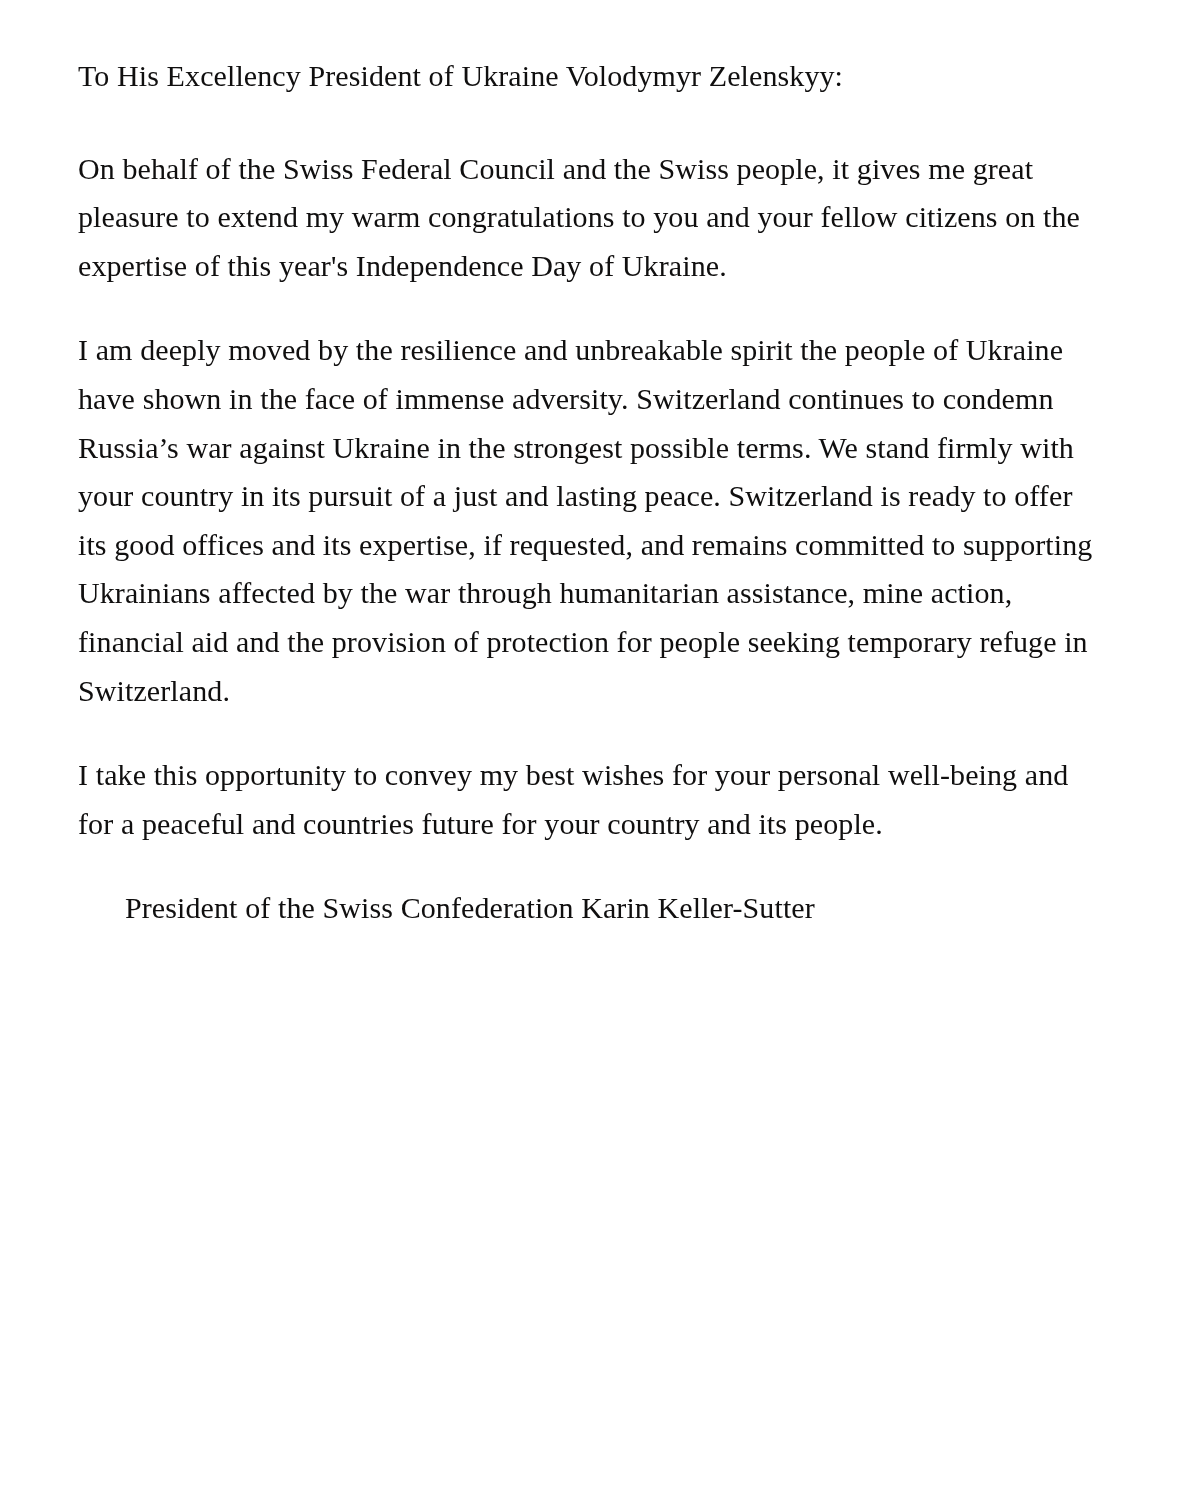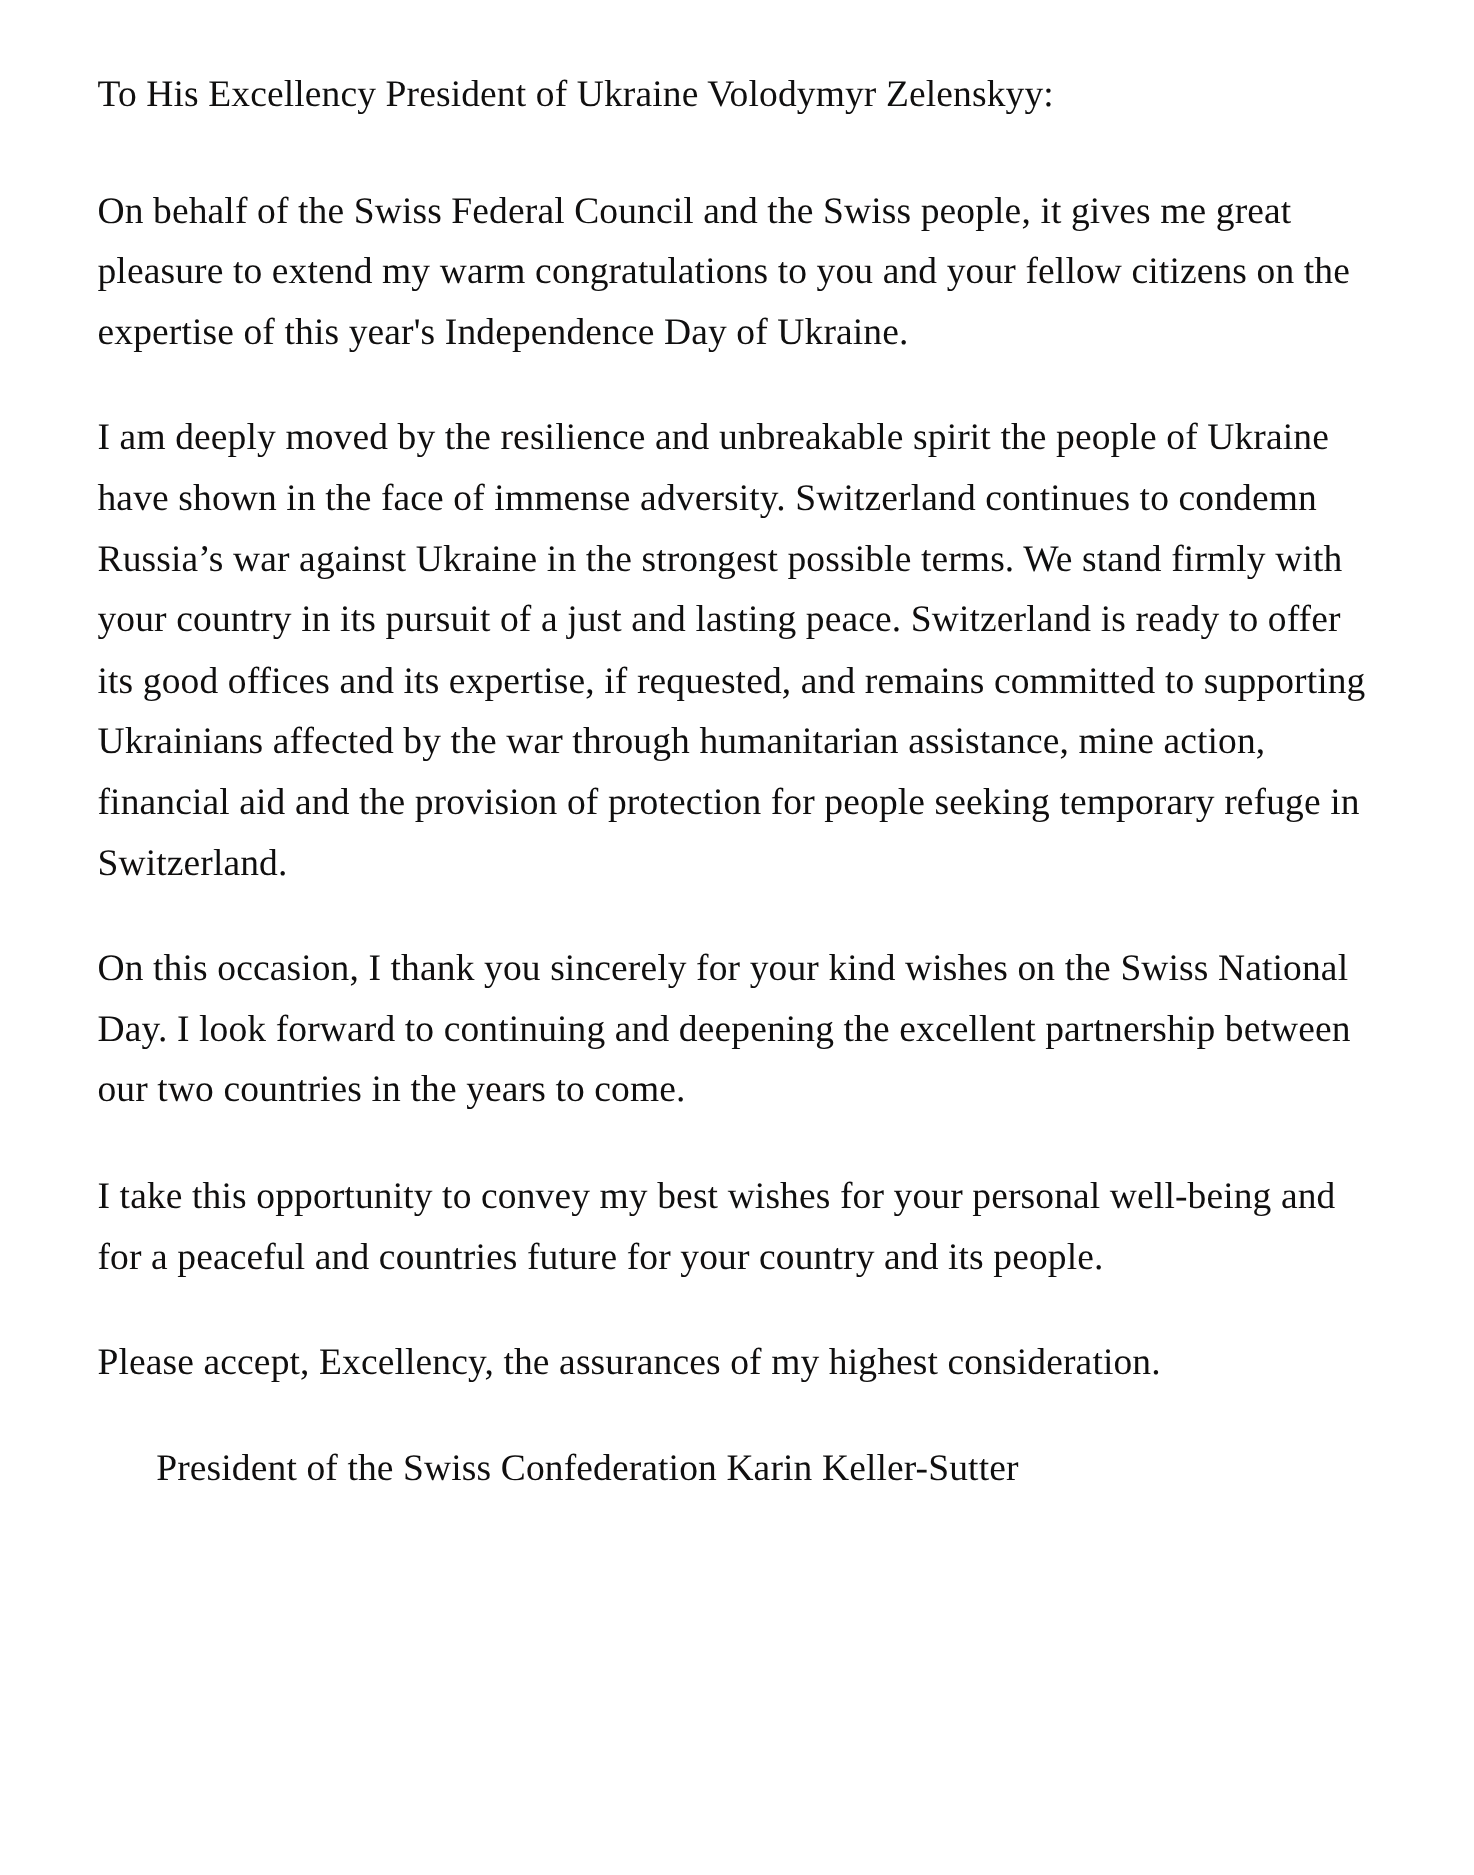--- a/index.html
+++ b/index.html
@@ -44,7 +44,6 @@
   <p class="para salutation">To His Excellency President of Ukraine Volodymyr Zelenskyy:</p>
   <p class="para">On behalf of the Swiss Federal Council and the Swiss people, it gives me great pleasure to extend my warm congratulations to you and your fellow citizens on the expertise of this year's Independence Day of Ukraine.</p>
   <p class="para">I am deeply moved by the resilience and unbreakable spirit the people of Ukraine have shown in the face of immense adversity. Switzerland continues to condemn Russia’s war against Ukraine in the strongest possible terms. We stand firmly with your country in its pursuit of a just and lasting peace. Switzerland is ready to offer its good offices and its expertise, if requested, and remains committed to supporting Ukrainians affected by the war through humanitarian assistance, mine action, financial aid and the provision of protection for people seeking temporary refuge in Switzerland.</p>
-  <p class="para">On this occasion, I thank you sincerely for your kind wishes on the Swiss National Day. I look forward to continuing and deepening the excellent partnership between our two countries in the years to come.</p>
   <p class="para">I take this opportunity to convey my best wishes for your personal well-being and for a peaceful and countries future for your country and its people.</p>
   <p class="para">Please accept, Excellency, the assurances of my highest consideration.</p>
   <p class="para last">President of the Swiss Confederation Karin Keller-Sutter</p>

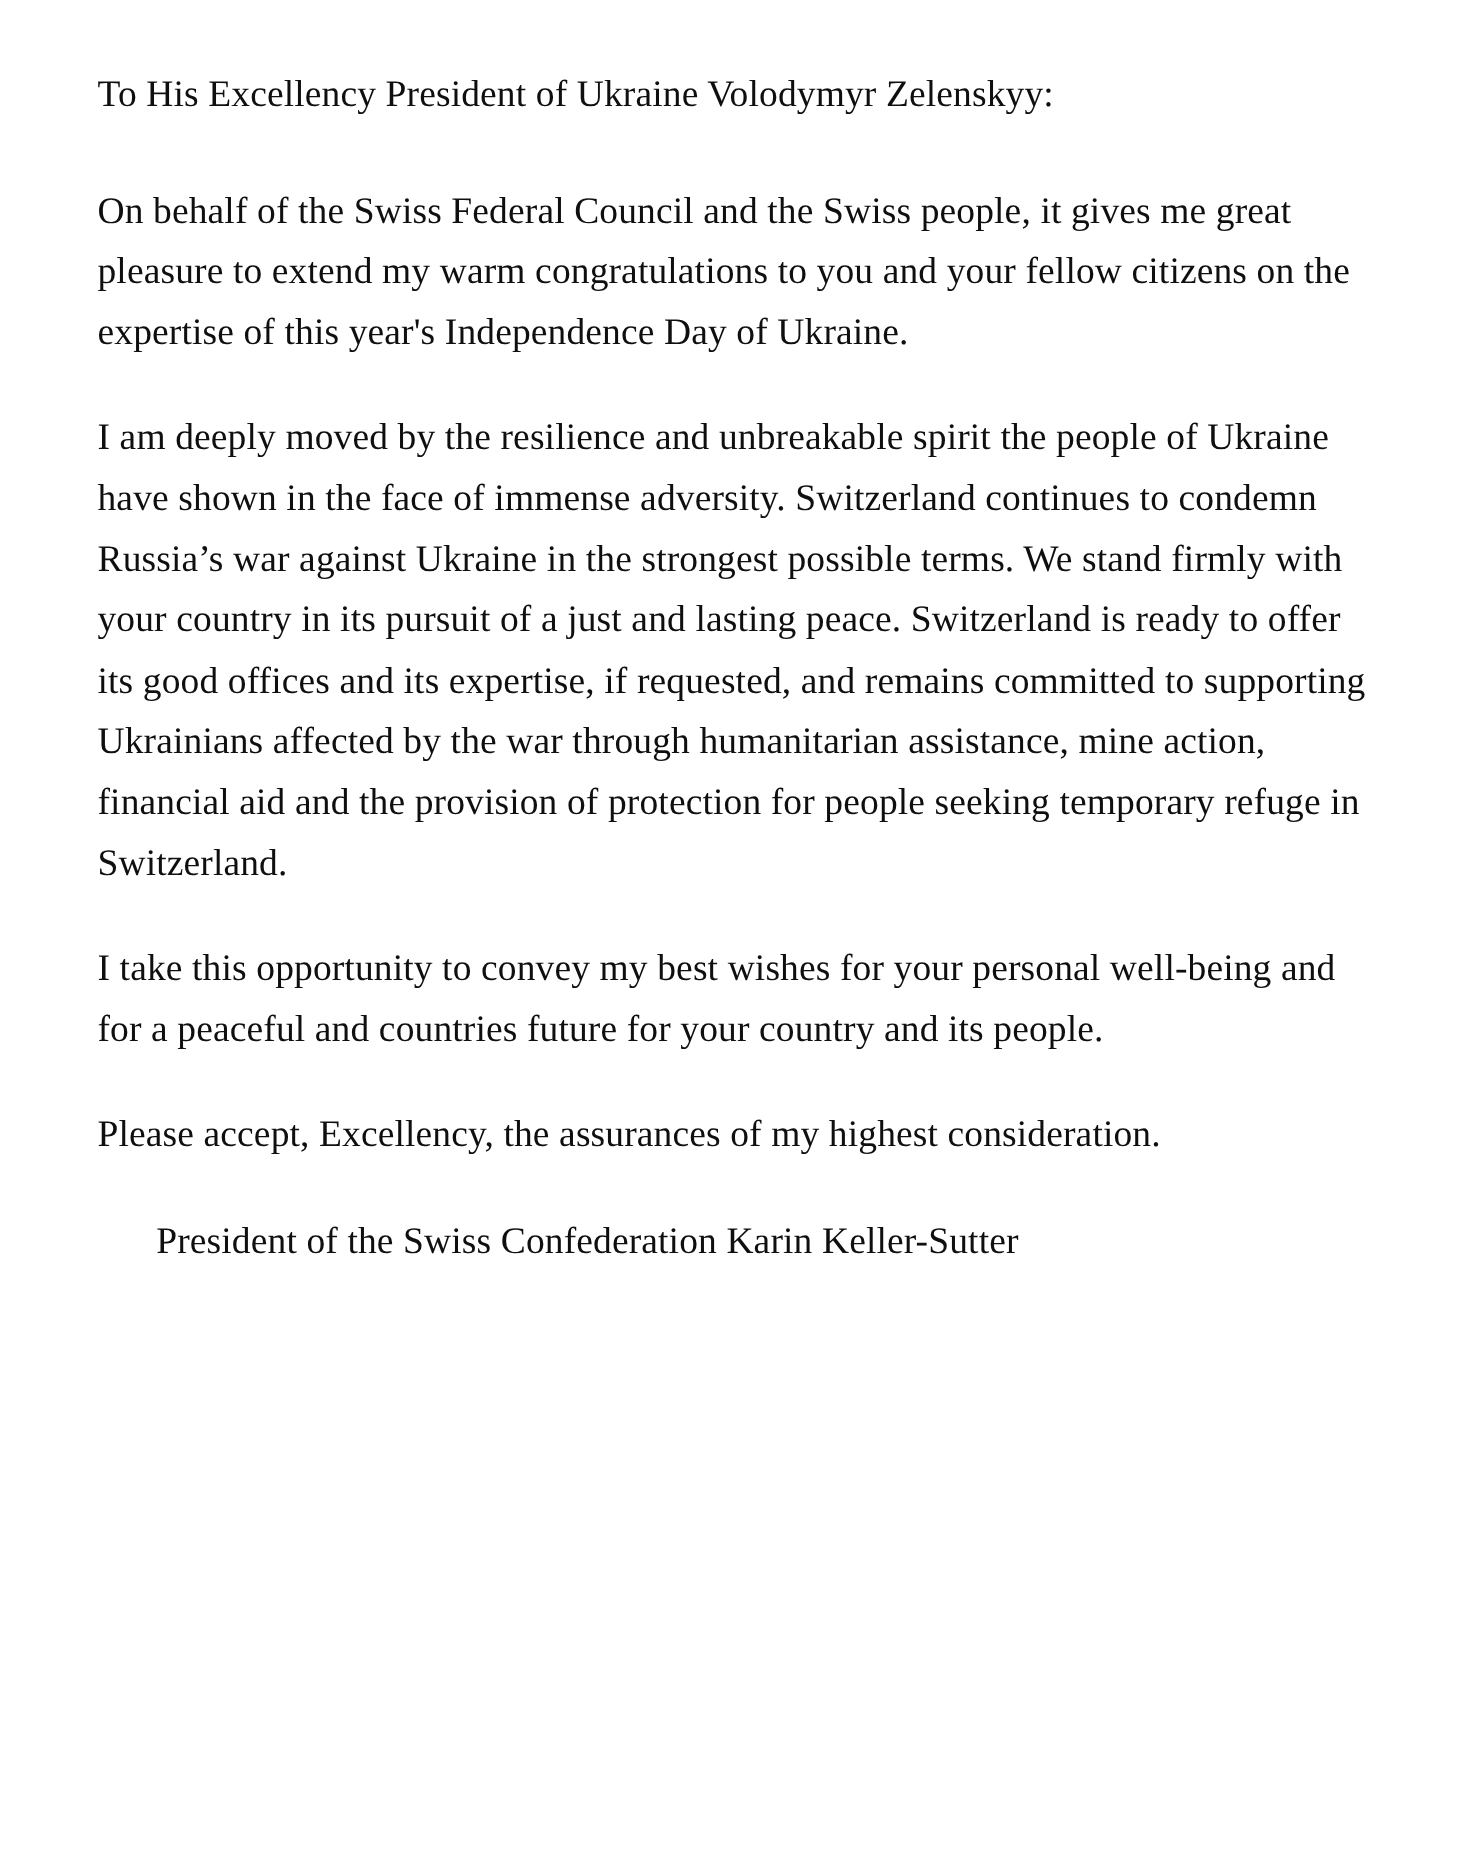--- a/index.html
+++ b/index.html
@@ -45,7 +45,6 @@
   <p class="para">On behalf of the Swiss Federal Council and the Swiss people, it gives me great pleasure to extend my warm congratulations to you and your fellow citizens on the expertise of this year's Independence Day of Ukraine.</p>
   <p class="para">I am deeply moved by the resilience and unbreakable spirit the people of Ukraine have shown in the face of immense adversity. Switzerland continues to condemn Russia’s war against Ukraine in the strongest possible terms. We stand firmly with your country in its pursuit of a just and lasting peace. Switzerland is ready to offer its good offices and its expertise, if requested, and remains committed to supporting Ukrainians affected by the war through humanitarian assistance, mine action, financial aid and the provision of protection for people seeking temporary refuge in Switzerland.</p>
   <p class="para">I take this opportunity to convey my best wishes for your personal well-being and for a peaceful and countries future for your country and its people.</p>
-  <p class="para">Please accept, Excellency, the assurances of my highest consideration.</p>
   <p class="para last">President of the Swiss Confederation Karin Keller-Sutter</p>
 </div>
 

